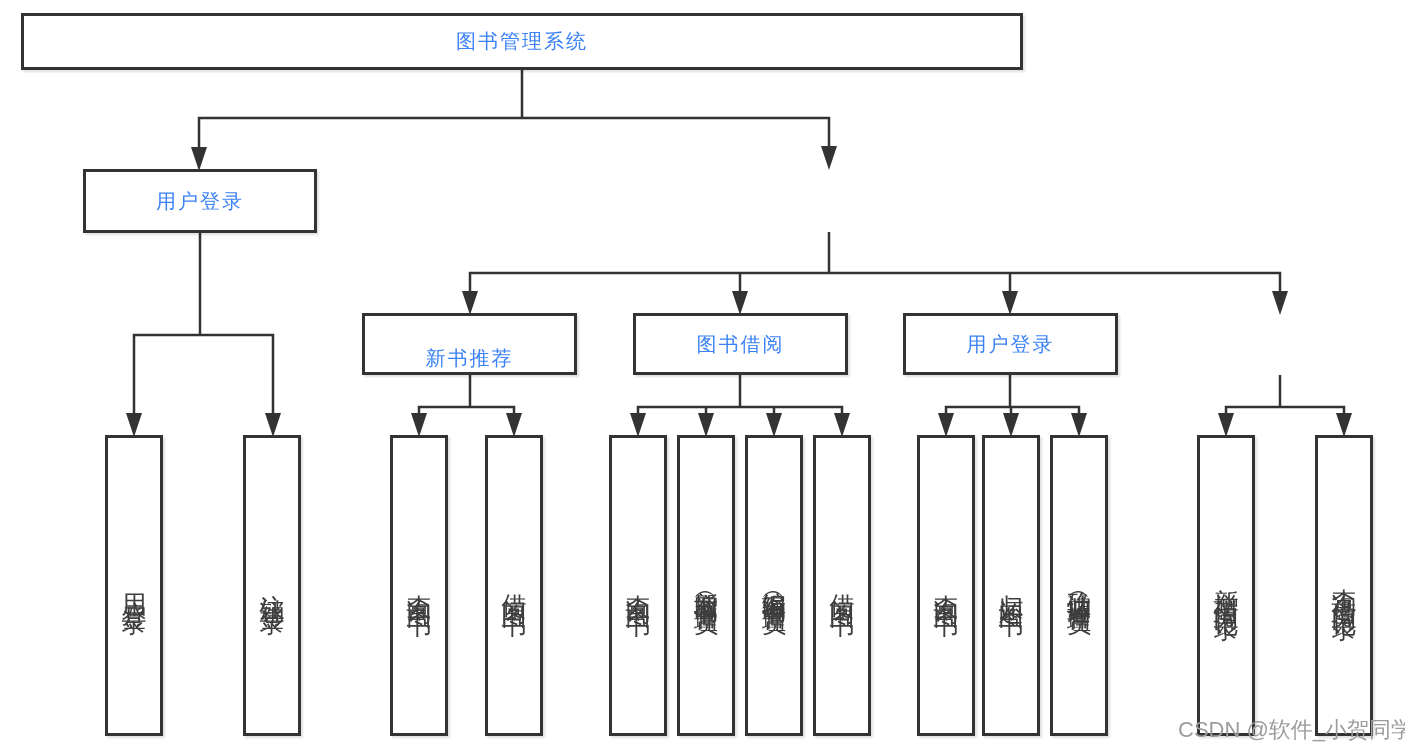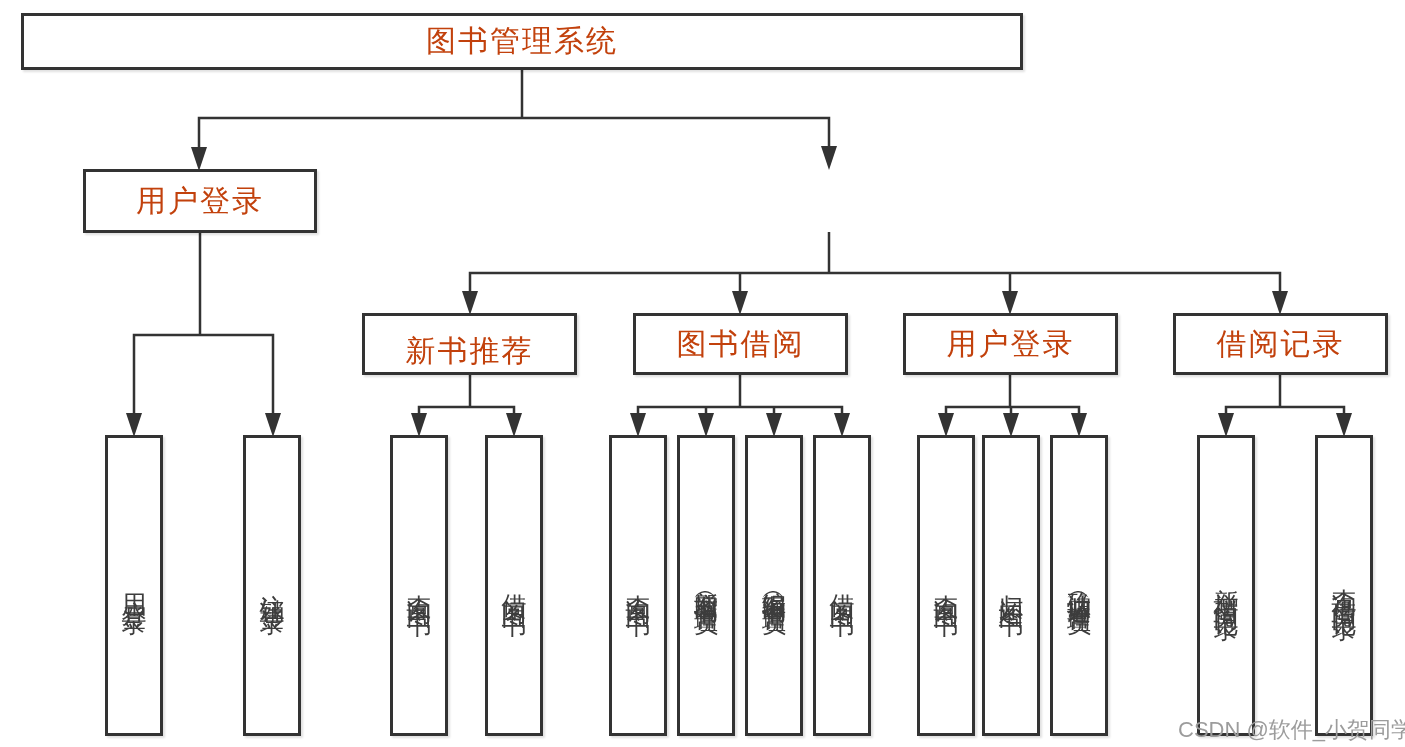--- a/index.html
+++ b/index.html
@@ -17,8 +17,8 @@
     background:#ffffff;
     border:3px solid #333333;
     display:flex;align-items:center;justify-content:center;
-    color:#c2410c;
-    font-size:30px;
+    color:#3b82f6;
+    font-size:20px;
     letter-spacing:2px;
     z-index:2;
     box-shadow:2px 2px 2px rgba(0,0,0,0.12);

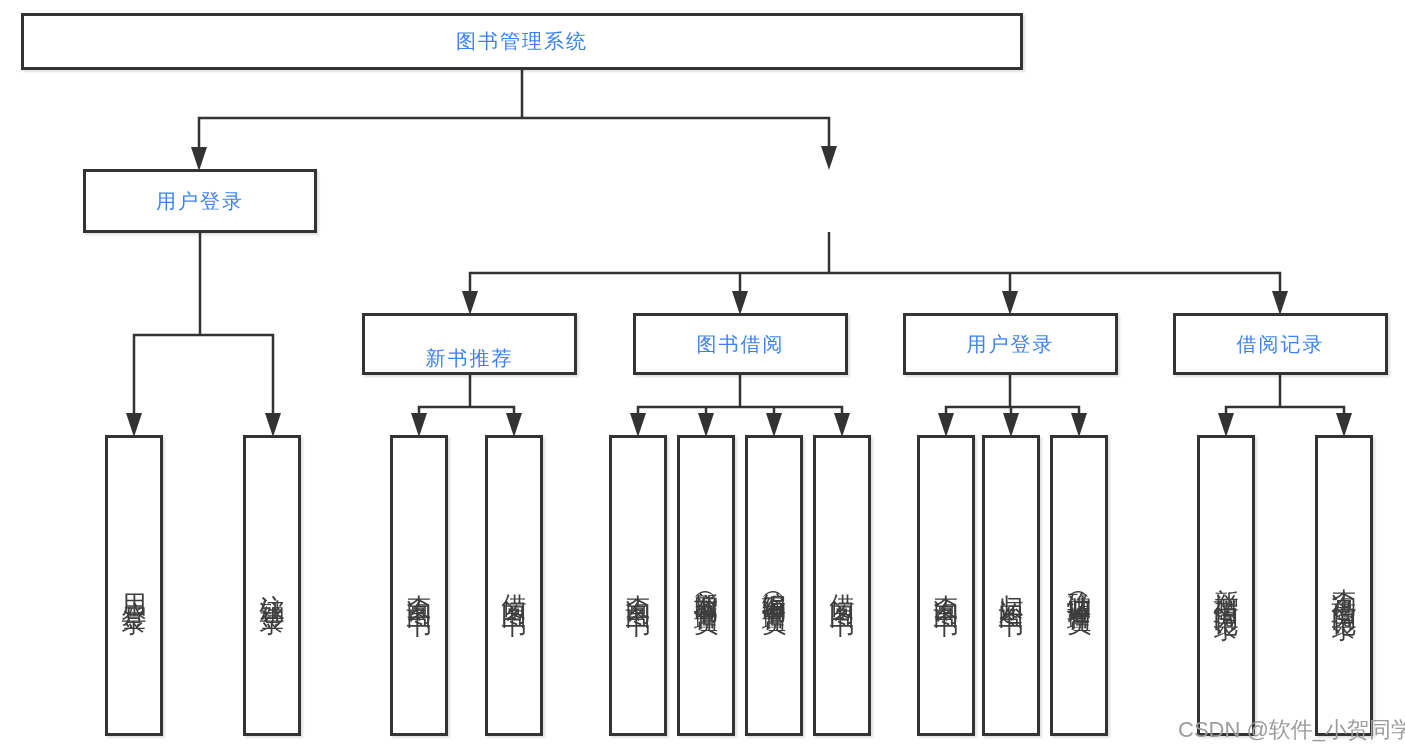--- a/index.html
+++ b/index.html
@@ -130,9 +130,6 @@
   <div class="hnode" style="left:903px;top:313px;width:215px;height:62px;">
     <span>用户登录</span>
   </div>
-  <div class="hnode" style="left:1173px;top:313px;width:215px;height:62px;">
-    <span>借阅记录</span>
-  </div>
 
   <div class="vnode" style="left:105px;">
     <span>用户登录</span>

